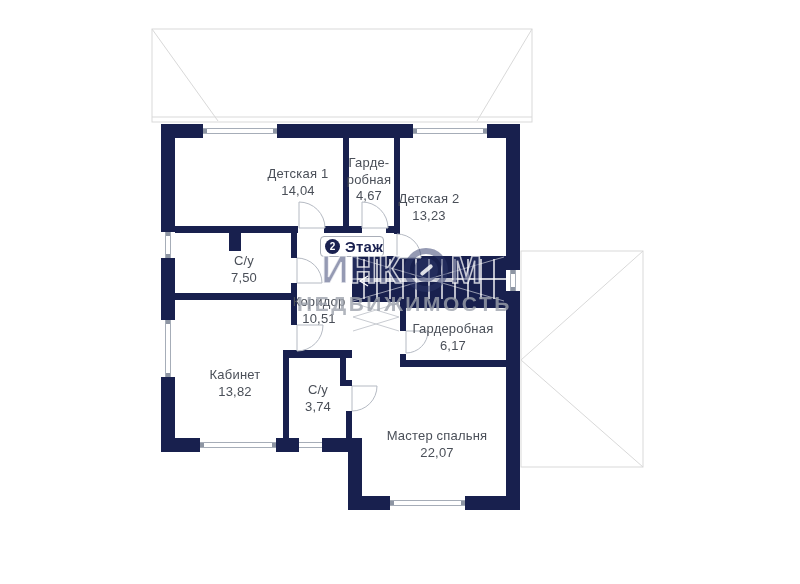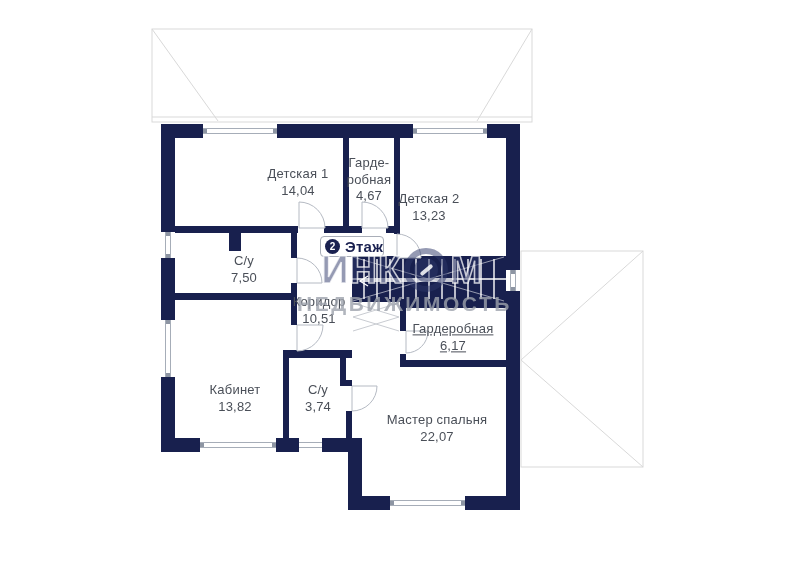--- a/index.html
+++ b/index.html
@@ -220,7 +220,7 @@
     <span class="nm">Коридор</span>
     <span class="ar">10,51</span>
   </div>
-  <div class="room-label" style="left:453px;top:338px;text-decoration:underline;">
+  <div class="room-label" style="left:453px;top:338px;">
     <span class="nm">Гардеробная</span>
     <span class="ar">6,17</span>
   </div>

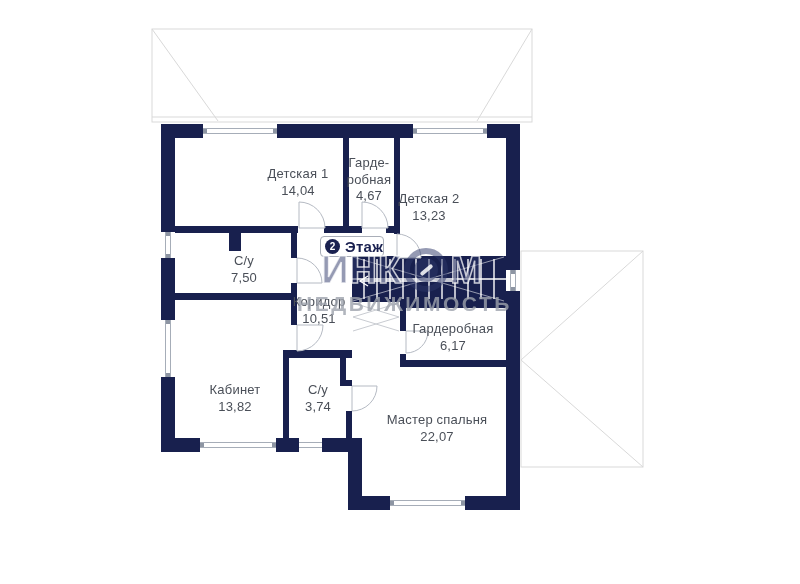--- a/index.html
+++ b/index.html
@@ -224,7 +224,7 @@
     <span class="nm">Гардеробная</span>
     <span class="ar">6,17</span>
   </div>
-  <div class="room-label" style="left:235px;top:384px;margin-top:15px;">
+  <div class="room-label" style="left:235px;top:384px;">
     <span class="nm">Кабинет</span>
     <span class="ar">13,82</span>
   </div>

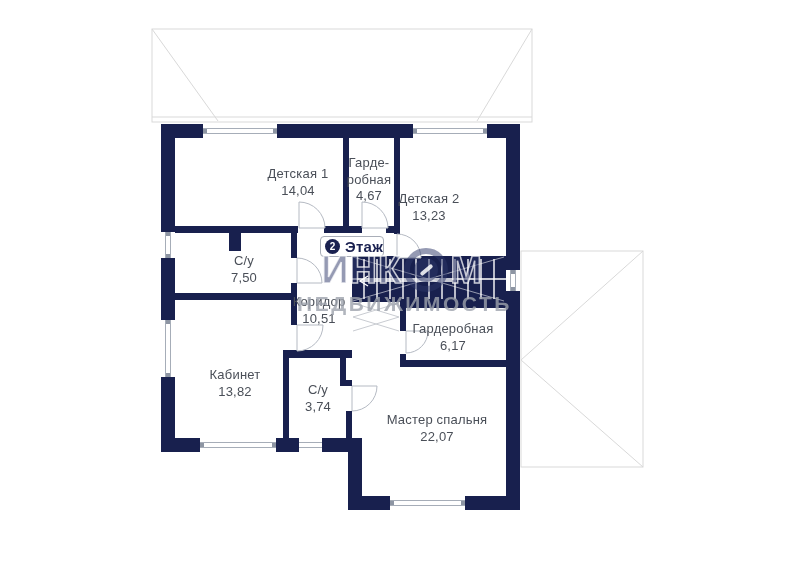--- a/index.html
+++ b/index.html
@@ -232,7 +232,7 @@
     <span class="nm">С/у</span>
     <span class="ar">3,74</span>
   </div>
-  <div class="room-label" style="left:437px;top:429px;">
+  <div class="room-label" style="left:437px;top:445px;">
     <span class="nm">Мастер спальня</span>
     <span class="ar">22,07</span>
   </div>

